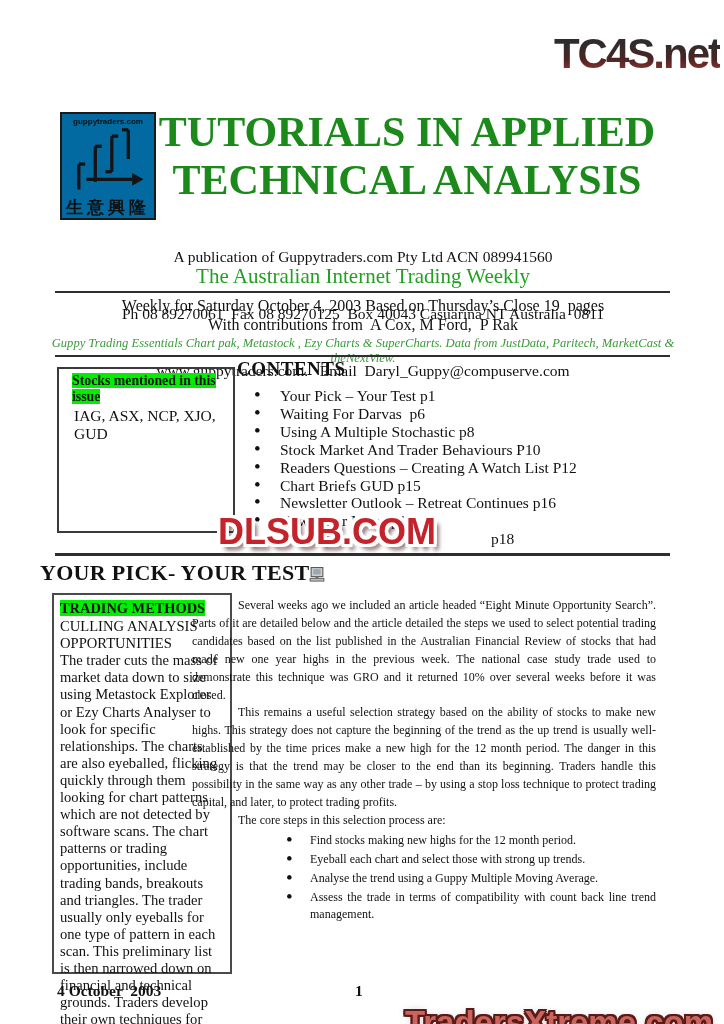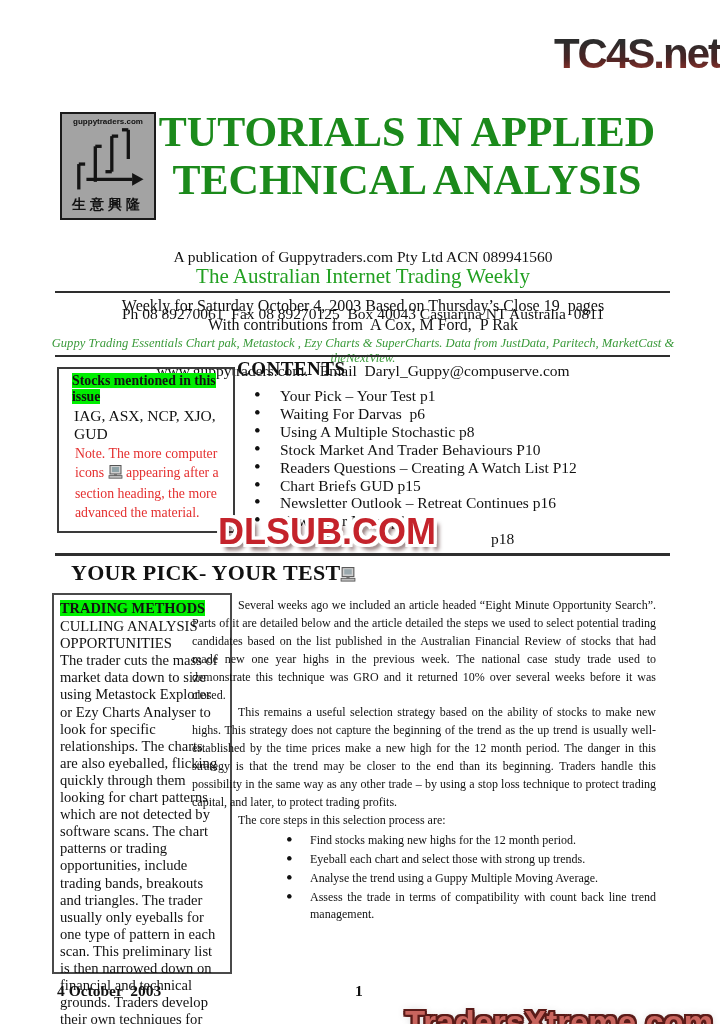--- a/index.html
+++ b/index.html
@@ -26,7 +26,7 @@
 
   
   .logo-box{position:absolute;left:60px;top:88px;width:96px;height:108px;border:2px solid #1a1a1a;
-            background:#a3a3a3;text-align:center;box-sizing:border-box;}
+            background:#0369a1;text-align:center;box-sizing:border-box;}
   .logo-site{font-family:"Liberation Sans", sans-serif;font-size:8px;font-weight:700;margin-top:3px;}
   .logo-cn{font-size:14px;font-weight:700;letter-spacing:4px;margin-top:0px;}
   .title{position:absolute;left:140px;top:84px;width:534px;text-align:center;color:#1b8a1b;

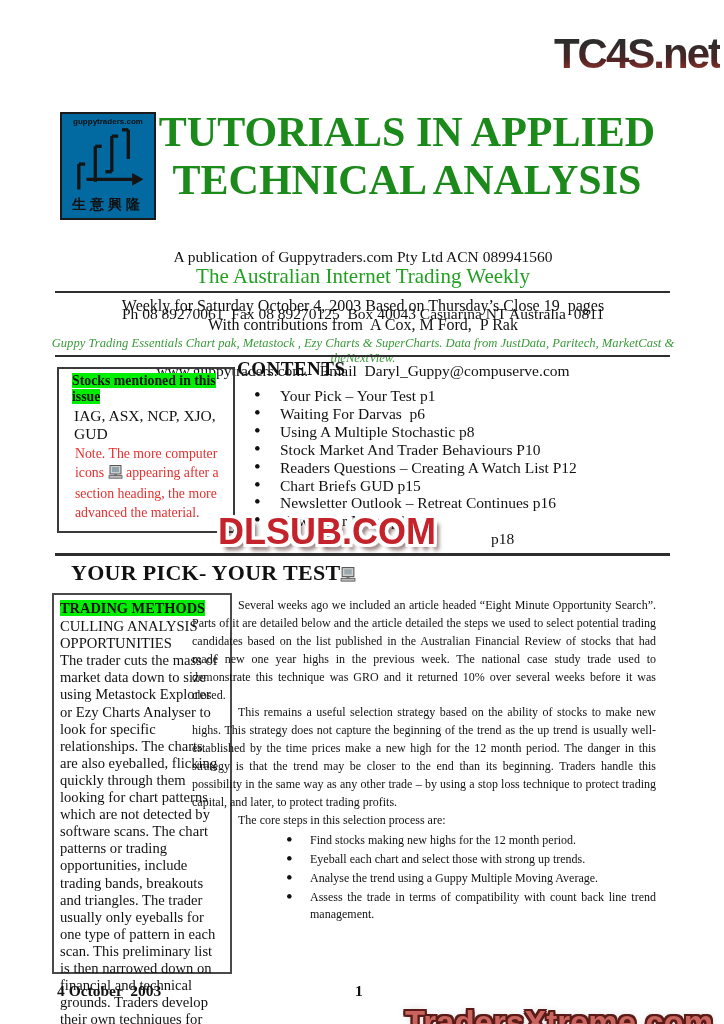--- a/index.html
+++ b/index.html
@@ -28,7 +28,7 @@
   .logo-box{position:absolute;left:60px;top:88px;width:96px;height:108px;border:2px solid #1a1a1a;
             background:#0369a1;text-align:center;box-sizing:border-box;}
   .logo-site{font-family:"Liberation Sans", sans-serif;font-size:8px;font-weight:700;margin-top:3px;}
-  .logo-cn{font-size:14px;font-weight:700;letter-spacing:4px;margin-top:0px;}
+  .logo-cn{font-size:17px;font-weight:700;letter-spacing:4px;margin-top:0px;}
   .title{position:absolute;left:140px;top:84px;width:534px;text-align:center;color:#1b8a1b;
          font-weight:700;font-size:42px;line-height:48px;letter-spacing:0px;}
   .pubs{position:absolute;left:55px;top:185px;width:616px;text-align:center;font-size:15.5px;line-height:19px;

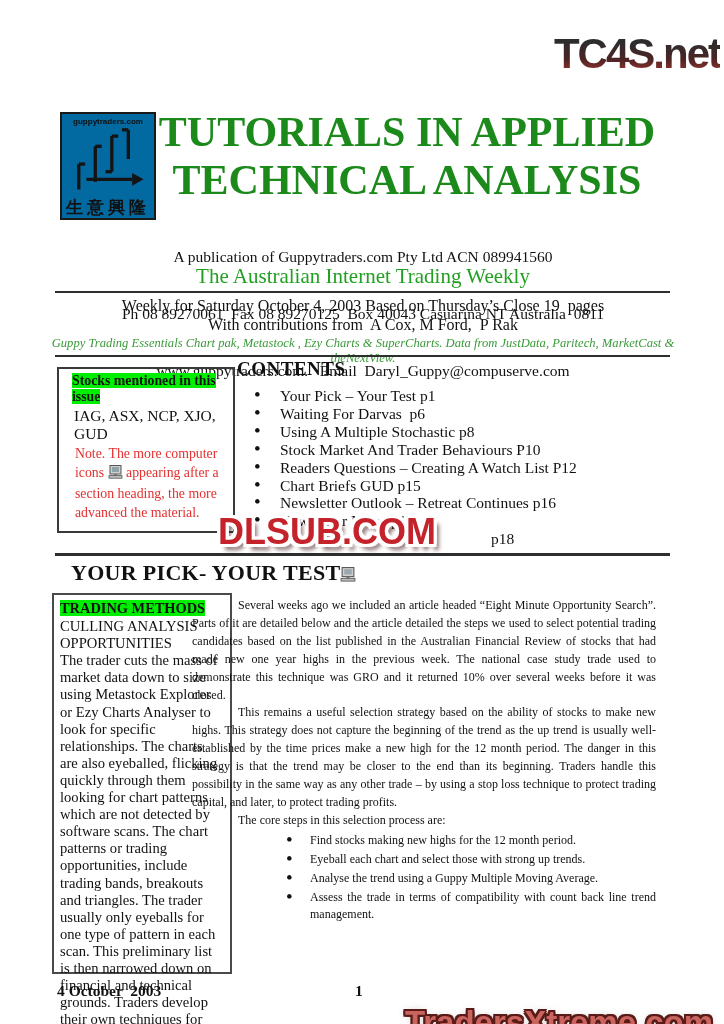--- a/index.html
+++ b/index.html
@@ -133,18 +133,6 @@
   <div class="stocks-box">
     <div class="stocks-head"><span class="hl-green">Stocks mentioned in this issue</span></div>
     <div class="stocks-tickers">IAG, ASX, NCP, XJO, GUD</div>
-    <div class="stocks-note">
-      <span>Note. The more computer icons</span>
-      <span class="comp-icon">
-        <svg width="15" height="14" viewBox="0 0 15 14">
-          <rect x="2" y="0.5" width="11" height="8.5" fill="#cfcfcf" stroke="#555" stroke-width="1"></rect>
-          <rect x="4" y="2" width="7" height="5" fill="#8fa3a8"></rect>
-          <rect x="6" y="9" width="3" height="1.6" fill="#777"></rect>
-          <rect x="1" y="10.6" width="13" height="2.6" fill="#bdbdbd" stroke="#555" stroke-width="0.8"></rect>
-        </svg>
-      </span>
-      <span>appearing after a section heading, the more advanced the material.</span>
-    </div>
   </div>
 
   <div class="contents">

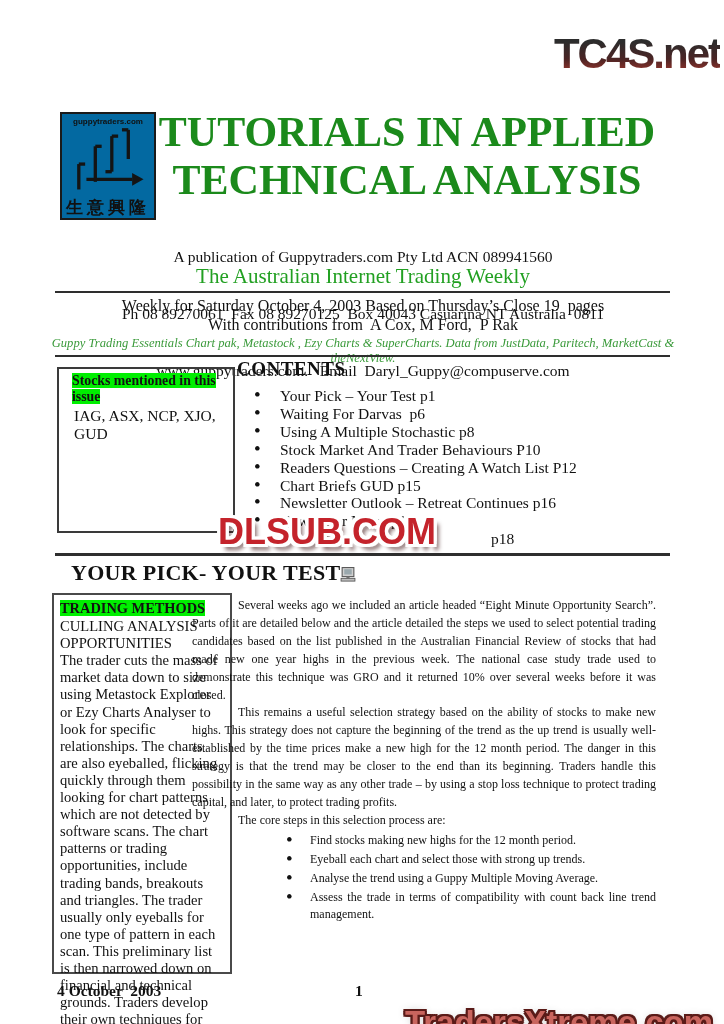--- a/index.html
+++ b/index.html
@@ -62,7 +62,7 @@
   .frag-r{position:absolute;left:254px;}
 
   
-  .art-head{position:absolute;left:71px;top:536px;font-size:22px;font-weight:700;letter-spacing:.3px;}
+  .art-head{position:absolute;left:40px;top:536px;font-size:22px;font-weight:700;letter-spacing:.3px;}
   .sidebar{position:absolute;left:52px;top:569px;width:180px;height:381px;border:2px solid #4a4a4a;
            box-sizing:border-box;padding:5px 6px;font-size:14.6px;line-height:17.1px;}
   .sidebar .tag{font-size:14.4px;}

